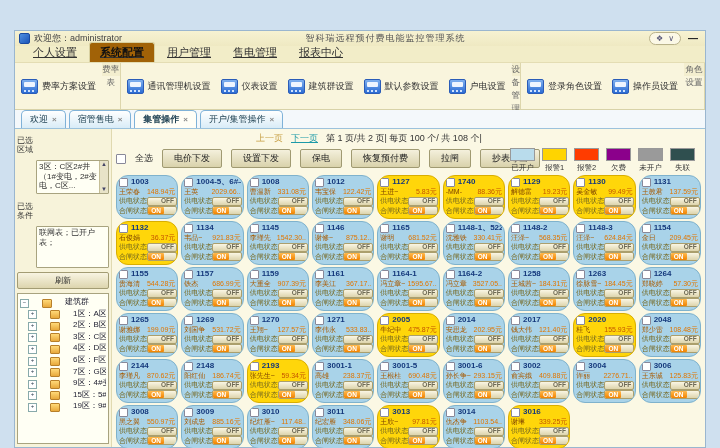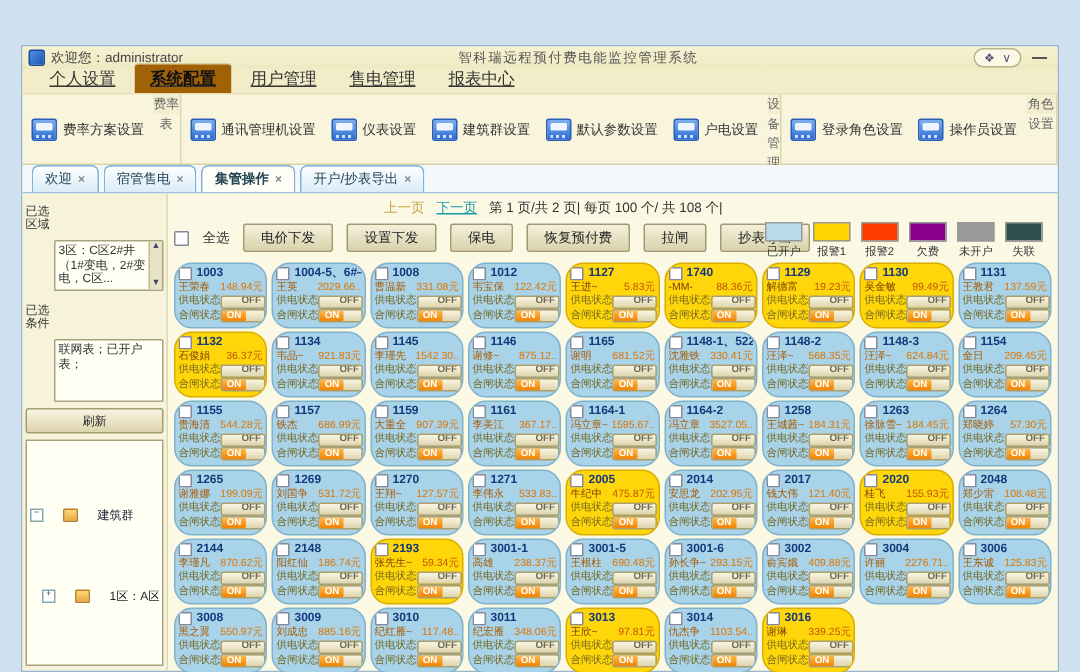--- a/index.html
+++ b/index.html
@@ -162,7 +162,7 @@
         <span class="tabclose">×</span>
       </div>
       <div class="doctab">
-        <span>开户/抄表导出</span>
+        <span>开户/集管操作</span>
         <span class="tabclose">×</span>
       </div>
     </div>

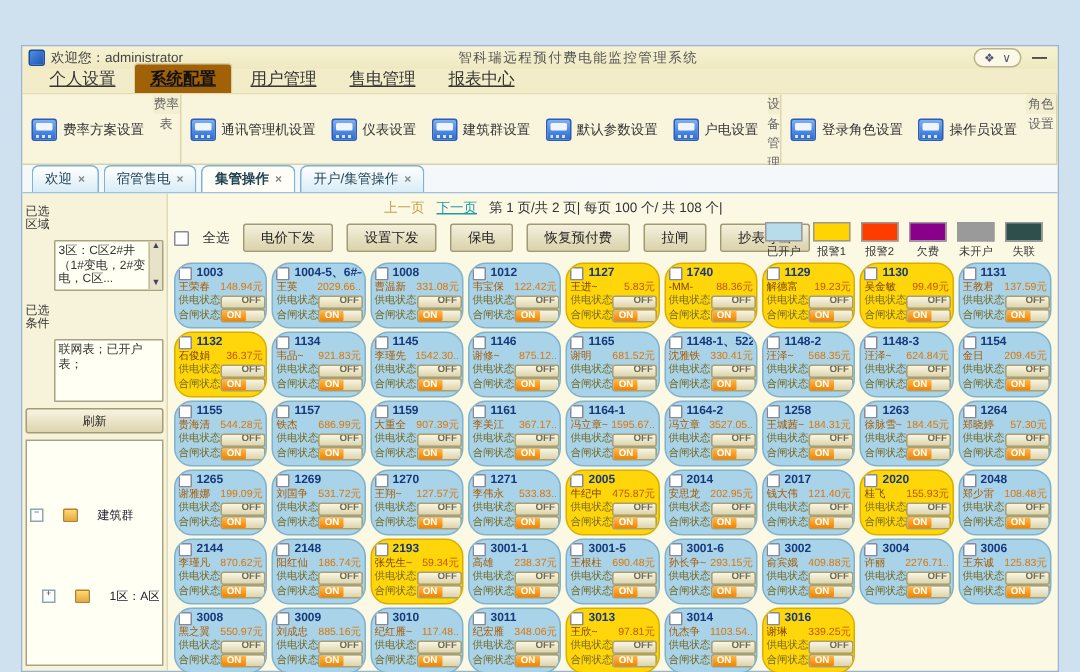--- a/index.html
+++ b/index.html
@@ -41,7 +41,7 @@
   .scrollarrows{position:absolute;right:0;top:0;bottom:0;width:8px;background:#e8e3c8;border-left:1px solid #c4bd96;display:flex;flex-direction:column;justify-content:space-between;align-items:center;font-size:6px;color:#446;}
   .side-btn{background:linear-gradient(#f8f4e2,#ddd5ae);border:1px solid #a39c74;border-radius:2px;text-align:center;padding:2px 0;color:#222;}
   .tree{flex:1;background:#fffff4;border:1px solid #a8a37f;padding:2px;overflow:hidden;line-height:1.45;color:#223;}
-  .tree-row{display:flex;align-items:center;gap:13px;white-space:nowrap;overflow:hidden;margin-top:42px;}
+  .tree-row{display:flex;align-items:flex-end;gap:13px;white-space:nowrap;overflow:hidden;}
   .tree-row.child{padding-left:8px;}
   .expander{width:7px;height:7px;border:1px solid #8aa;background:#fff;font-size:6px;line-height:5px;text-align:center;color:#345;flex:0 0 auto;}
   .nodeicon{width:8px;height:7px;background:linear-gradient(#ffd978,#e8a93c);border:1px solid #b8802a;border-radius:1px;flex:0 0 auto;}

